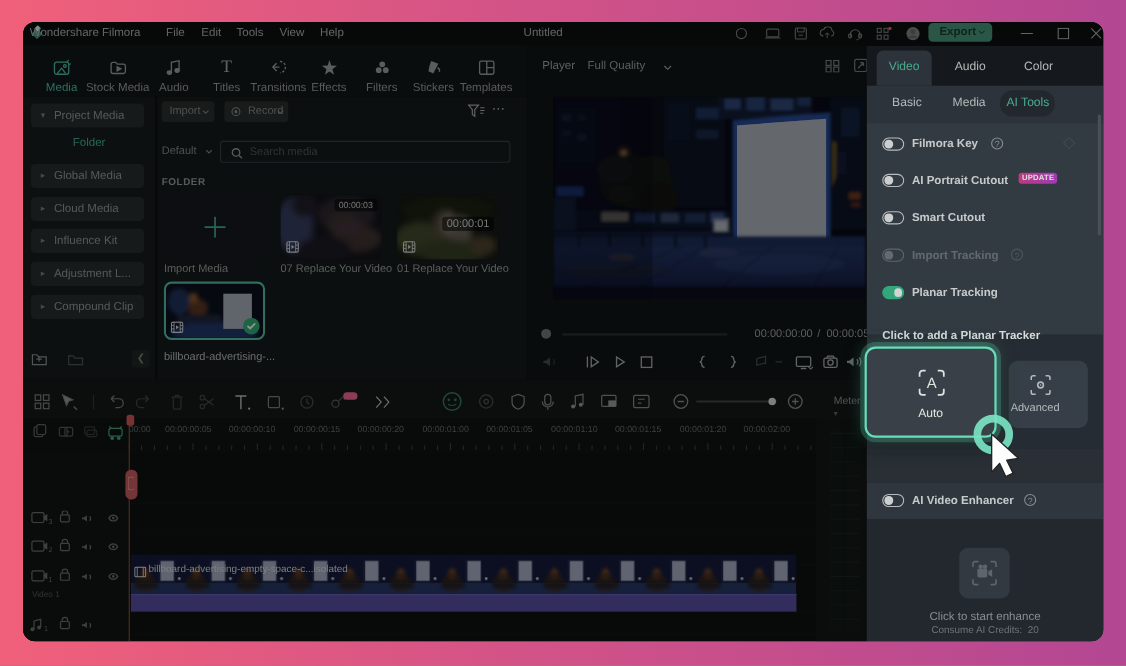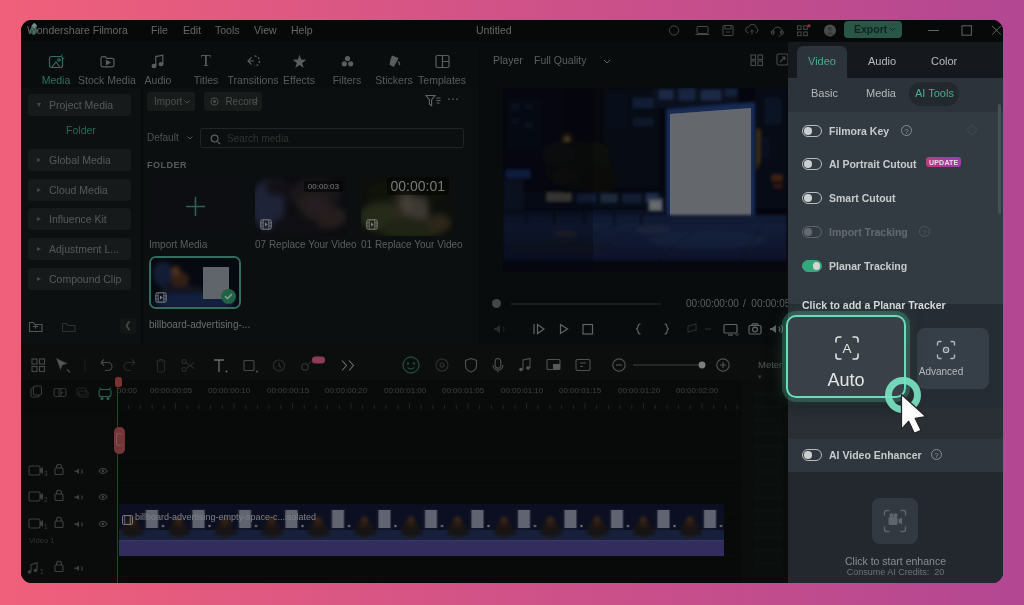--- a/index.html
+++ b/index.html
@@ -252,7 +252,7 @@
             </g>
             <rect width="92" height="59" fill="#0a0d0c" opacity="0.35"></rect>
         </svg>
-        <div class="abs" style="right:4px;top:0;background:#00000088;border-radius:3px;color:#bdc1bd;font-size:14px;padding:1px 4px">00:00:01</div>
+        <div class="abs" style="right:4px;top:20px;background:#00000088;border-radius:3px;color:#bdc1bd;font-size:10px;padding:1px 4px">00:00:01</div>
         <svg class="abs" style="left:5px;top:42px" width="12" height="11" viewBox="0 0 12 11" fill="none" stroke="#c9cdc9" stroke-width="1">
             <rect x="0.8" y="0.8" width="10.4" height="9.4" rx="1.5"></rect>
             <path d="M3.2 0.8v9.4M8.8 0.8v9.4M0.8 3.8h2.4M0.8 7h2.4M8.8 3.8h2.4M8.8 7h2.4" stroke-width="0.8"></path>

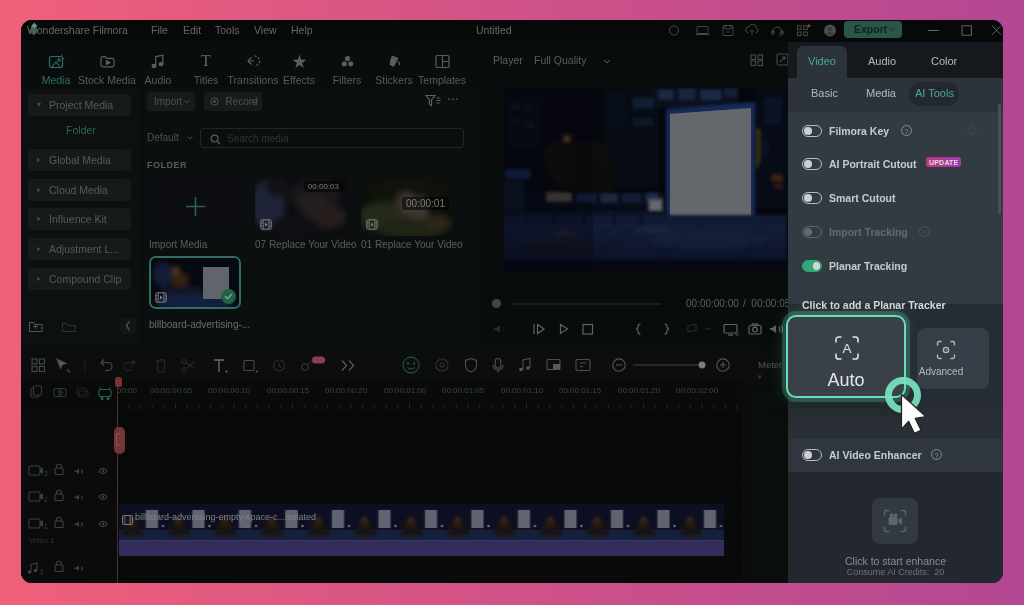--- a/index.html
+++ b/index.html
@@ -731,7 +731,7 @@
         <path d="M2 7.5V4.6a2.6 2.6 0 0 1 2.6-2.6h2.9M18.5 2h2.9A2.6 2.6 0 0 1 24 4.6v2.9M24 18.5v2.9a2.6 2.6 0 0 1-2.6 2.6h-2.9M7.5 24H4.6A2.6 2.6 0 0 1 2 21.4v-2.9"></path>
         <text x="13" y="18" text-anchor="middle" font-size="13.5" fill="#dfe3df" stroke="none" font-family="Liberation Sans, sans-serif">A</text>
       </svg>
-      <div class="abs" style="left:0;top:53px;width:116px;text-align:center;color:#e3e7e3;font-size:18px">Auto</div>
+      <div class="abs" style="left:0;top:53px;width:116px;text-align:center;color:#e3e7e3;font-size:11px">Auto</div>
     </div>
     <div class="abs" style="left:864px;top:357px;width:36px;height:36px;border-radius:50%;border:7px solid #79e2c2;opacity:0.92;z-index:46"></div>
     <svg class="abs" style="left:878px;top:373px;z-index:47" width="36" height="42" viewBox="0 0 36 42">

